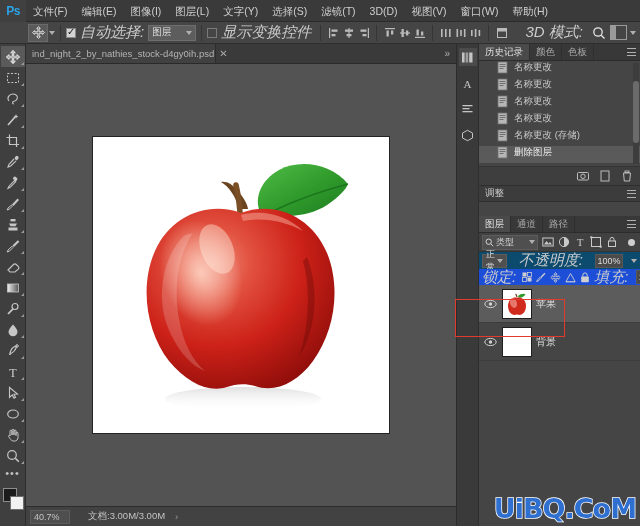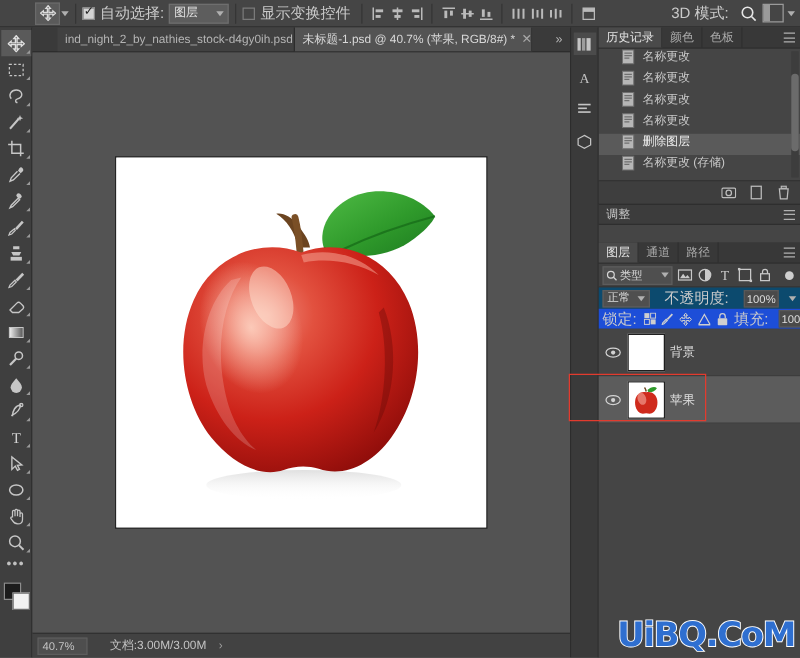--- a/index.html
+++ b/index.html
@@ -237,6 +237,20 @@
 
 <div class="app">
 
+  <div class="menubar">
+    <div class="ps-logo">Ps</div>
+    <div class="menu-item">文件(F)</div>
+    <div class="menu-item">编辑(E)</div>
+    <div class="menu-item">图像(I)</div>
+    <div class="menu-item">图层(L)</div>
+    <div class="menu-item">文字(Y)</div>
+    <div class="menu-item">选择(S)</div>
+    <div class="menu-item">滤镜(T)</div>
+    <div class="menu-item">3D(D)</div>
+    <div class="menu-item">视图(V)</div>
+    <div class="menu-item">窗口(W)</div>
+    <div class="menu-item">帮助(H)</div>
+  </div>
 
   <div class="optionsbar">
     <div class="opt-tool">

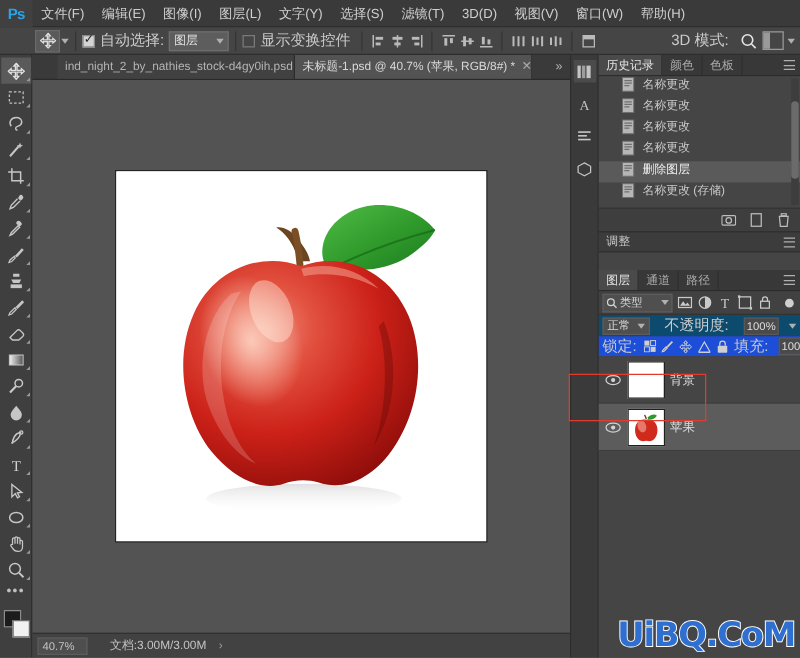--- a/index.html
+++ b/index.html
@@ -49,7 +49,7 @@
   .chk.on::after {
     content: "✓"; position: absolute; left: 0px; top: -3px; font-size: 10px; color: #222; line-height: 12px;
   }
-  .opt-label { font-size: 12px; color: #cbcbcb; margin: 0 4px; white-space: nowrap; }
+  .opt-label { font-size: 15px; color: #cbcbcb; margin: 0 4px; white-space: nowrap; font-style: italic; }
   .opt-select {
     height: 16px; min-width: 48px; background: #5d5d5d; border: 1px solid #6e6e6e;
     display: flex; align-items: center; justify-content: space-between; padding: 0 3px;

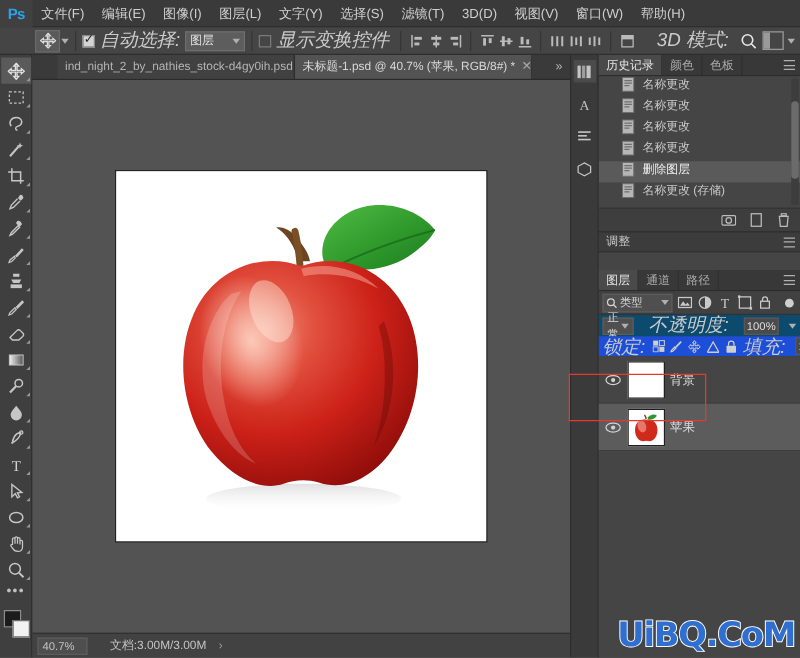--- a/index.html
+++ b/index.html
@@ -96,7 +96,6 @@
   .tabstrip {
     height: 20px; background: #3a3a3a; display: flex; align-items: stretch; flex: none;
     border-bottom: 1px solid #2a2a2a;
-    padding-left: 20px;
   }
   .doctab {
     display: flex; align-items: center; padding: 0 6px; font-size: 9.5px; color: #b4b4b4;

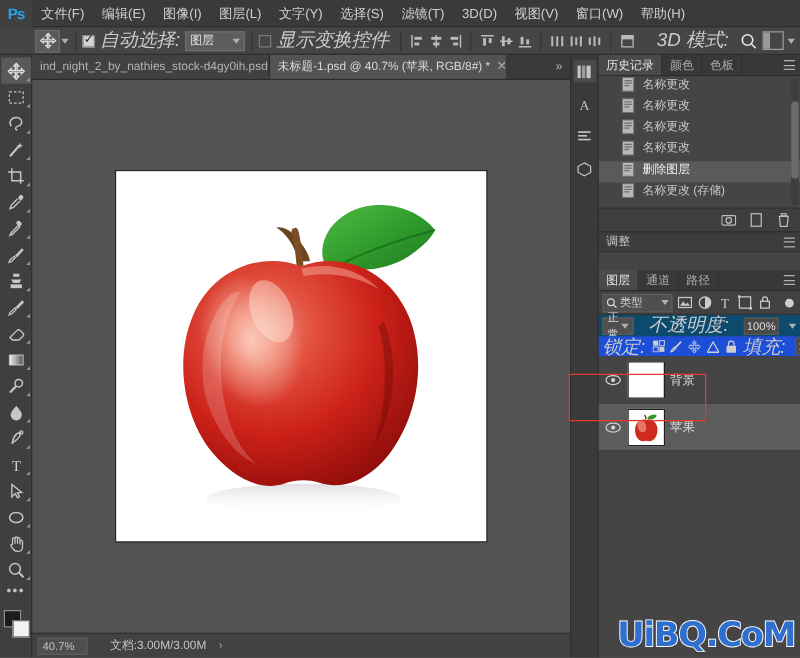--- a/index.html
+++ b/index.html
@@ -490,10 +490,6 @@
       <div class="tabstrip">
         <div class="doctab">
           <span>ind_night_2_by_nathies_stock-d4gy0ih.psd</span>
-          <span class="x">✕</span>
-        </div>
-        <div class="doctab active">
-          <span>未标题-1.psd @ 40.7% (苹果, RGB/8#) *</span>
           <span class="x">✕</span>
         </div>
         <div class="tab-more">»</div>

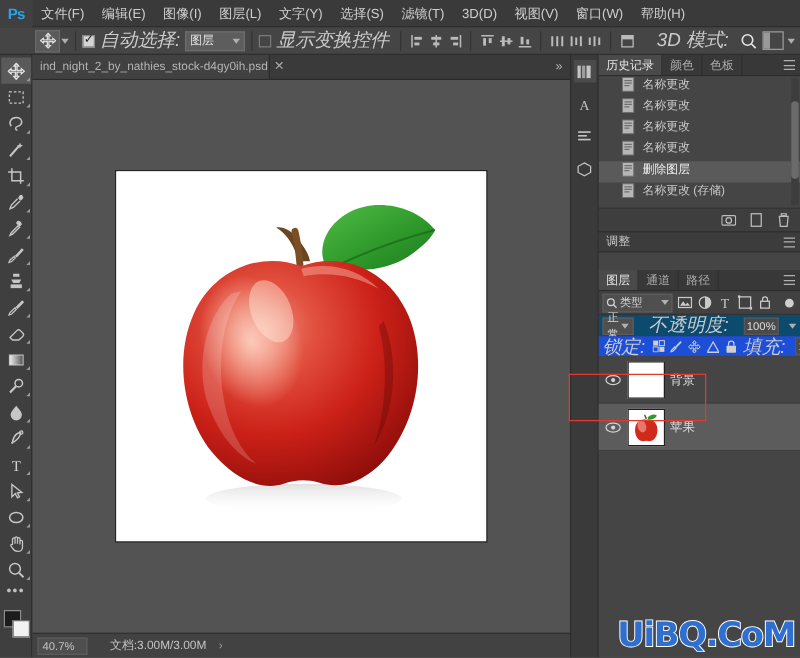--- a/index.html
+++ b/index.html
@@ -641,6 +641,16 @@
                 </svg></span>
             <span class="histlabel">名称更改</span>
           </div>
+          <div class="hist-row">
+            <span class="hist-brush"></span>
+            <span class="hist-snap"><svg width="13" height="13" viewBox="0 0 13 13">
+                  <rect x="2" y="1" width="9" height="11" fill="#b6b6b6" stroke="#6f6f6f" stroke-width="0.8"></rect>
+                  <rect x="3.5" y="3" width="6" height="1" fill="#6f6f6f"></rect>
+                  <rect x="3.5" y="5" width="6" height="1" fill="#6f6f6f"></rect>
+                  <rect x="3.5" y="7" width="4" height="1" fill="#6f6f6f"></rect>
+                </svg></span>
+            <span class="histlabel">名称更改 (存储)</span>
+          </div>
           <div class="hist-row sel">
             <span class="hist-brush"></span>
             <span class="hist-snap"><svg width="13" height="13" viewBox="0 0 13 13">
@@ -650,16 +660,6 @@
                   <rect x="3.5" y="7" width="4" height="1" fill="#6f6f6f"></rect>
                 </svg></span>
             <span class="histlabel">删除图层</span>
-          </div>
-          <div class="hist-row">
-            <span class="hist-brush"></span>
-            <span class="hist-snap"><svg width="13" height="13" viewBox="0 0 13 13">
-                  <rect x="2" y="1" width="9" height="11" fill="#b6b6b6" stroke="#6f6f6f" stroke-width="0.8"></rect>
-                  <rect x="3.5" y="3" width="6" height="1" fill="#6f6f6f"></rect>
-                  <rect x="3.5" y="5" width="6" height="1" fill="#6f6f6f"></rect>
-                  <rect x="3.5" y="7" width="4" height="1" fill="#6f6f6f"></rect>
-                </svg></span>
-            <span class="histlabel">名称更改 (存储)</span>
           </div>
           <div class="hist-scroll">
               <i></i>

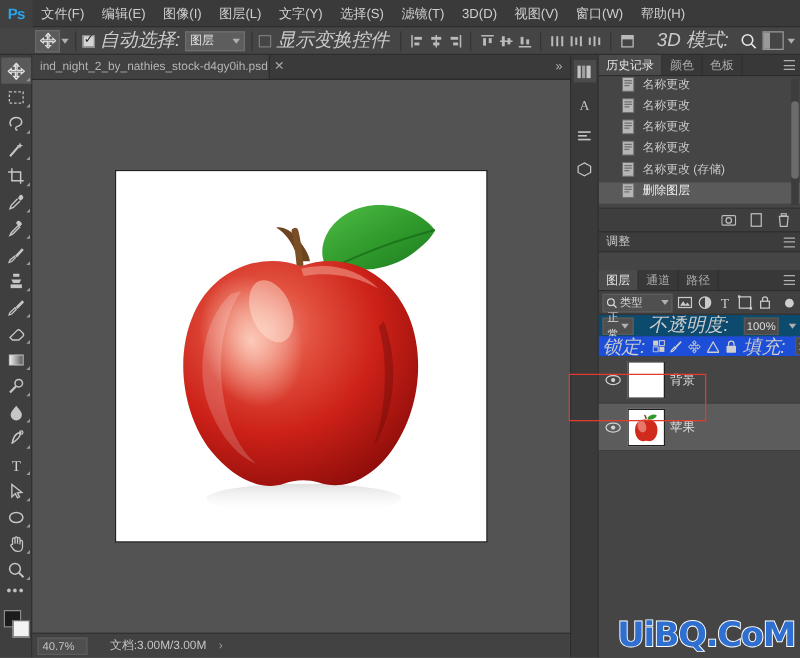--- a/index.html
+++ b/index.html
@@ -803,16 +803,6 @@
           </div>
 
           <div class="layerlist">
-            <div class="layer-row">
-              <span class="eye">
-                <svg width="13" height="10" viewBox="0 0 13 10">
-                    <ellipse cx="6.5" cy="5" rx="5.7" ry="3.6" fill="none" stroke="#d2d2d2" stroke-width="1"></ellipse>
-                    <circle cx="6.5" cy="5" r="1.7" fill="#d2d2d2"></circle>
-                  </svg>
-              </span>
-              <span class="thumb"></span>
-              <span class="layer-name">背景</span>
-            </div>
             <div class="layer-row sel">
               <span class="eye">
                 <svg width="13" height="10" viewBox="0 0 13 10">
@@ -831,6 +821,16 @@
               </span>
               <span class="layer-name">苹果</span>
             </div>
+            <div class="layer-row">
+              <span class="eye">
+                <svg width="13" height="10" viewBox="0 0 13 10">
+                    <ellipse cx="6.5" cy="5" rx="5.7" ry="3.6" fill="none" stroke="#d2d2d2" stroke-width="1"></ellipse>
+                    <circle cx="6.5" cy="5" r="1.7" fill="#d2d2d2"></circle>
+                  </svg>
+              </span>
+              <span class="thumb"></span>
+              <span class="layer-name">背景</span>
+            </div>
           </div>
         </div>
 

